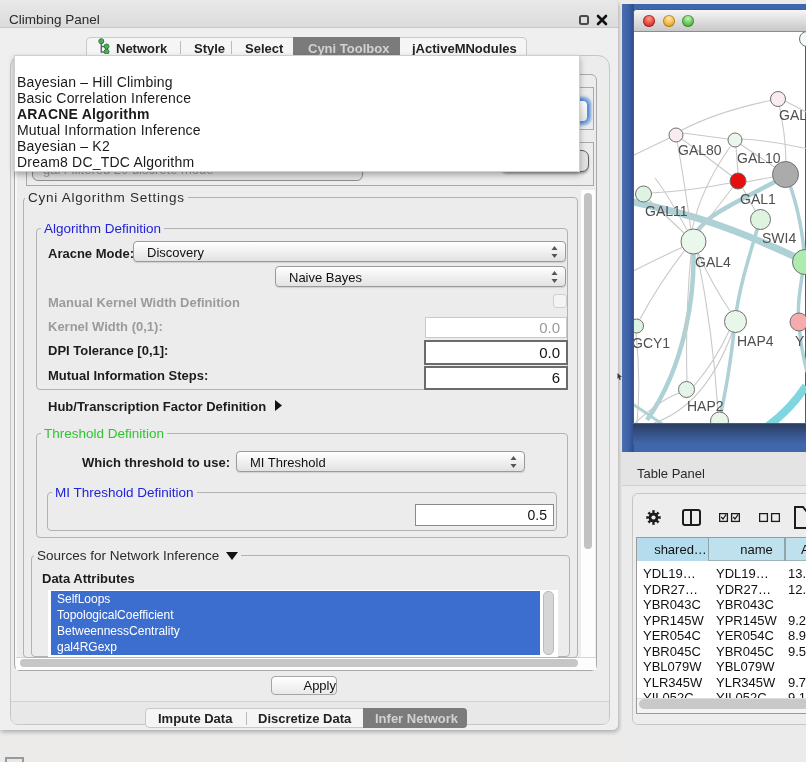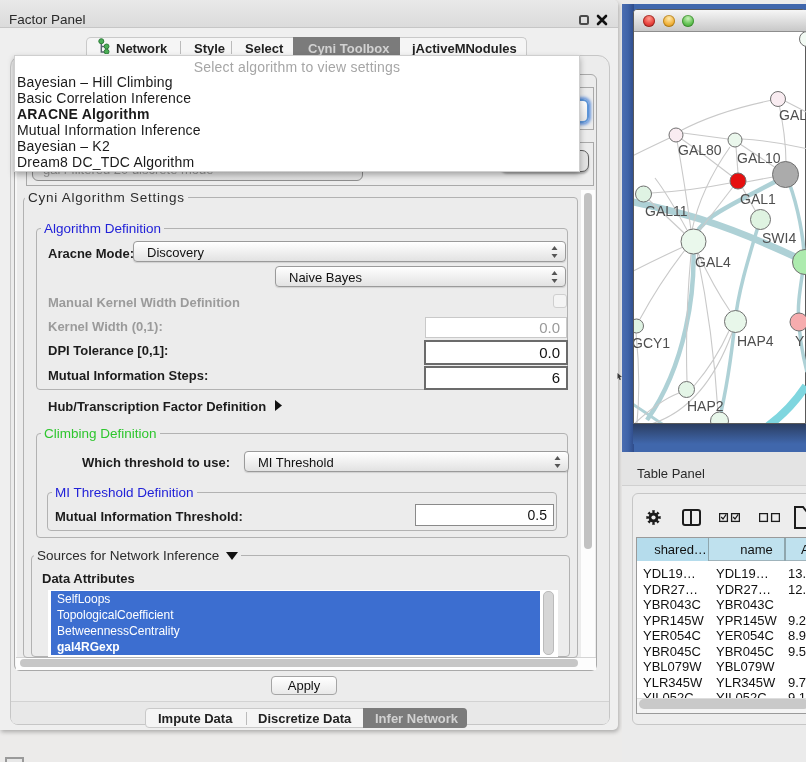--- a/index.html
+++ b/index.html
@@ -27,7 +27,7 @@
 
 <div class="abs" style="left:10px;top:55px;width:600px;height:670px;background:#ececec;border:1px solid #c6c6c6;border-radius:12px 12px 8px 8px;"></div>
 <div class="abs" style="left:11px;top:701px;width:598px;height:23px;background:#e8e8e8;border-top:1px solid #d2d2d2;border-radius:0 0 6px 6px;"></div>
-<div class="abs" style="left:9px;top:12px;font-size:13.5px;color:#2a2a2a;">Factor Panel</div>
+<div class="abs" style="left:9px;top:12px;font-size:13.5px;color:#2a2a2a;">Climbing Panel</div>
 
 <div class="abs" style="left:579px;top:15px;width:10px;height:10px;border:2px solid #4a4a4a;border-radius:2.5px;"></div>
 

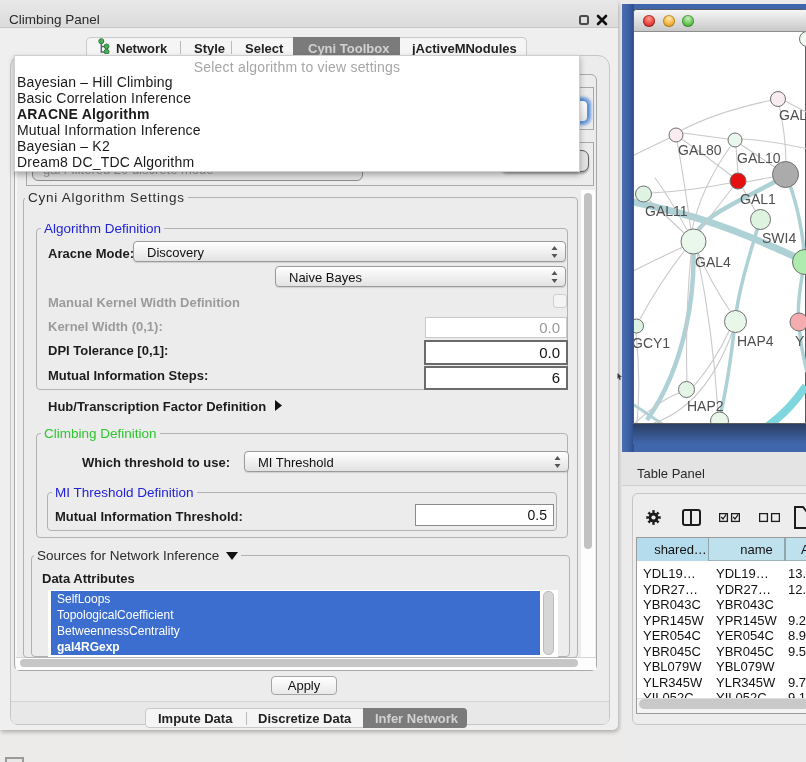--- a/index.html
+++ b/index.html
@@ -149,7 +149,6 @@
 <div class="abs" style="left:375px;top:711px;font-size:13px;font-weight:bold;color:#d2d2d2;">Infer Network</div>
 
 <div class="abs" style="left:14px;top:55px;width:566px;height:117px;background:#fff;border:1px solid #cfcfcf;box-shadow:0 3px 6px rgba(0,0,0,0.3);"></div>
-<div class="abs" style="left:14px;top:59px;width:566px;height:15px;text-align:center;font-size:14px;letter-spacing:0.2px;color:#a6a6a6;">Select algorithm to view settings</div>
 <div class="pitem" style="top:90px;">Basic Correlation Inference</div>
 <div class="pitem" style="top:74px;">Bayesian – Hill Climbing</div>
 <div class="pitem" style="top:106px;font-weight:bold;">ARACNE Algorithm</div>

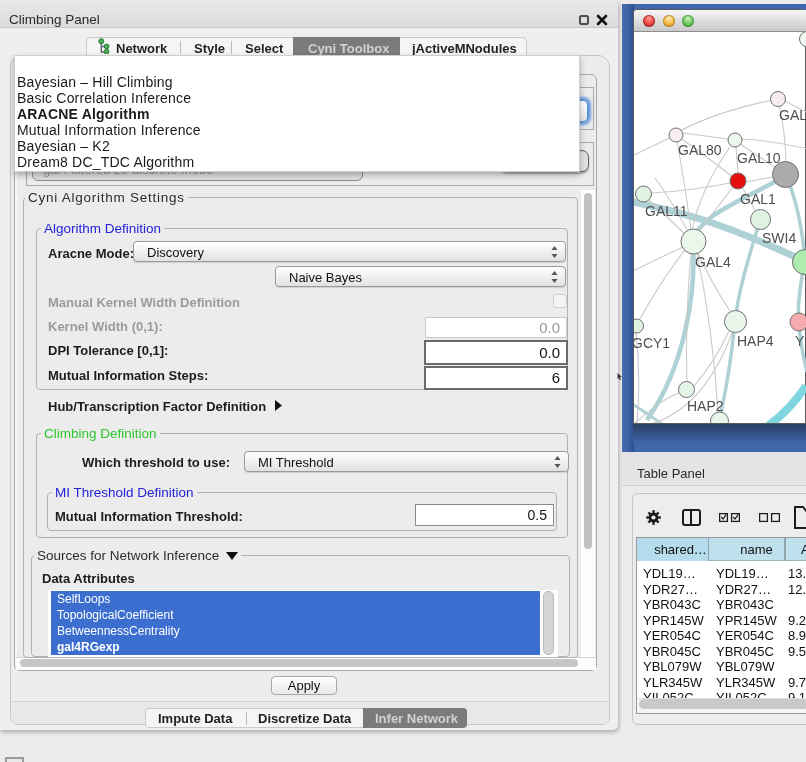--- a/index.html
+++ b/index.html
@@ -109,7 +109,7 @@
     </svg>
 
 <div class="grp" style="left:36px;top:433px;width:532px;height:105px;"></div>
-<div class="grptitle" style="left:41px;top:426px;color:#2ec62e;">Climbing Definition</div>
+<div class="grptitle" style="left:41px;top:426px;color:#2ec62e;">Threshold Definition</div>
 
 <div class="lbl" style="left:82px;top:455px;">Which threshold to use:</div>
 <div class="combo" style="left:236px;top:451px;width:325px;height:21px;margin-left:8px;">

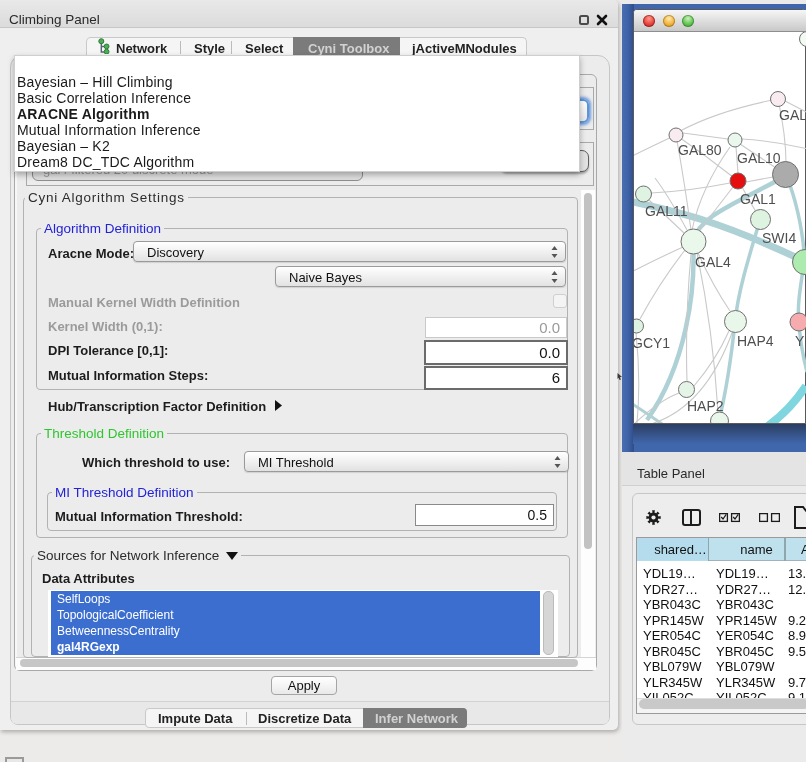--- a/index.html
+++ b/index.html
@@ -112,7 +112,7 @@
 <div class="grptitle" style="left:41px;top:426px;color:#2ec62e;">Threshold Definition</div>
 
 <div class="lbl" style="left:82px;top:455px;">Which threshold to use:</div>
-<div class="combo" style="left:236px;top:451px;width:325px;height:21px;margin-left:8px;">
+<div class="combo" style="left:236px;top:451px;width:289px;height:21px;">
       <span class="ct">MI Threshold</span>
  <svg class="arrows" viewBox="0 0 7 12">
         <path d="M3.5 0 L6.5 4 L0.5 4 Z" fill="#555"></path>

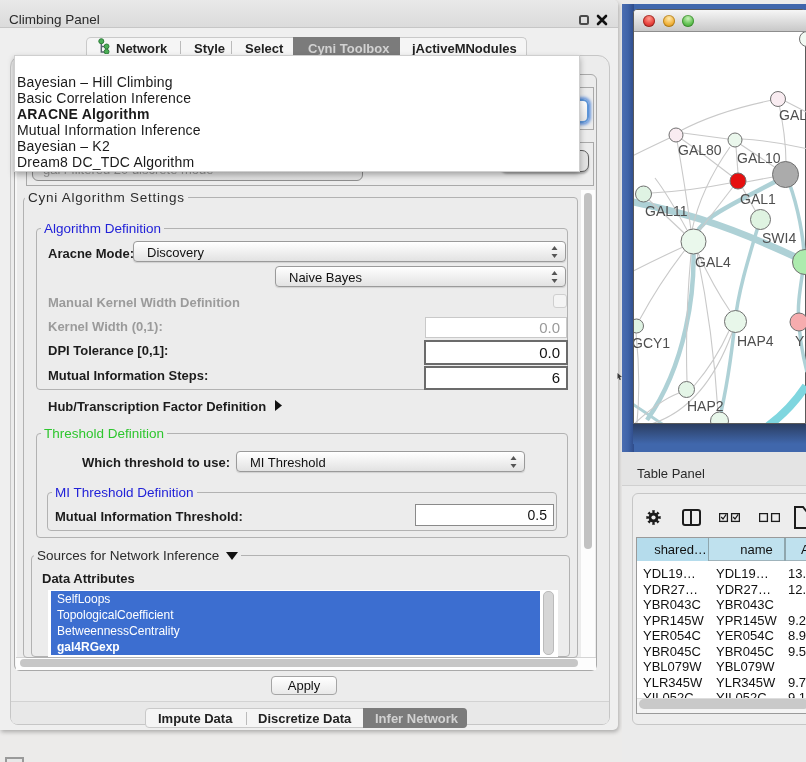--- a/index.html
+++ b/index.html
@@ -123,7 +123,6 @@
 <div class="grp" style="left:47px;top:492px;width:510px;height:39px;"></div>
 <div class="grptitle" style="left:52px;top:485px;color:#2222d8;">MI Threshold Definition</div>
 
-<div class="lbl" style="left:55px;top:509px;">Mutual Information Threshold:</div>
 <div class="field" style="left:415px;top:504px;width:139px;height:22px;border:1px solid #8a8a8a;font-size:14px;line-height:20px;">0.5</div>
 
 <div class="grp" style="left:31px;top:555px;width:539px;height:102px;"></div>

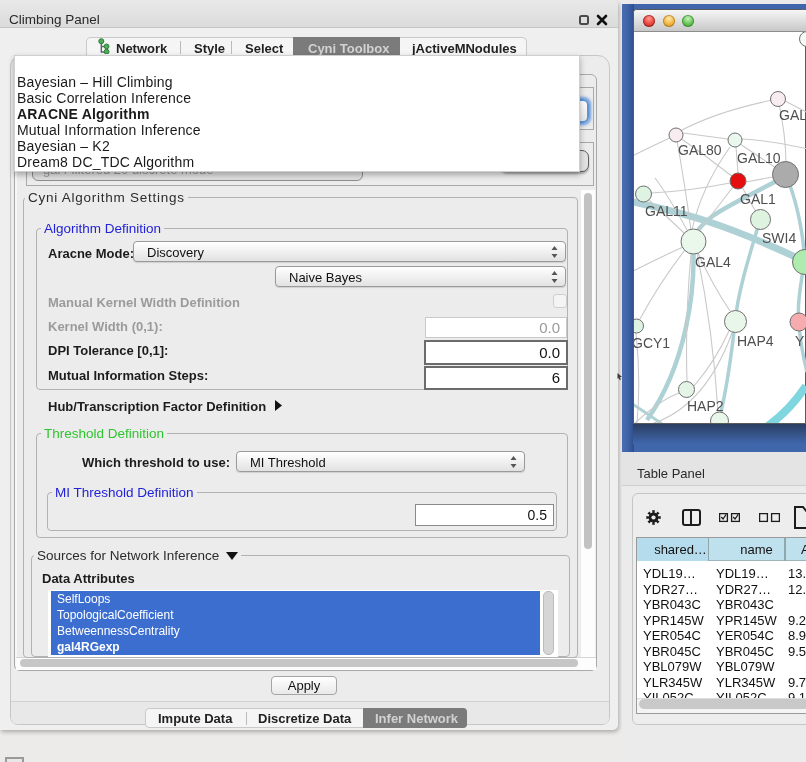--- a/index.html
+++ b/index.html
@@ -135,7 +135,7 @@
 <div class="abs" style="left:57px;top:592px;font-size:12px;color:#fff;">SelfLoops</div>
 <div class="abs" style="left:57px;top:608px;font-size:12px;color:#fff;">TopologicalCoefficient</div>
 <div class="abs" style="left:57px;top:624px;font-size:12px;color:#fff;">BetweennessCentrality</div>
-<div class="abs" style="left:57px;top:640px;font-size:12px;color:#fff;font-weight:bold;">gal4RGexp</div>
+<div class="abs" style="left:57px;top:640px;font-size:12px;color:#fff;">gal4RGexp</div>
 <div class="abs" style="left:543px;top:591px;width:11px;height:64px;background:#d6d6d6;border-radius:5px;border:1px solid #bbb;"></div>
 
 <div class="abs" style="left:271px;top:676px;width:66px;height:19px;background:linear-gradient(#ffffff,#e9e9e9);border:1px solid #a5a5a5;border-radius:4px;text-align:center;font-size:13px;color:#111;line-height:18px;">Apply</div>

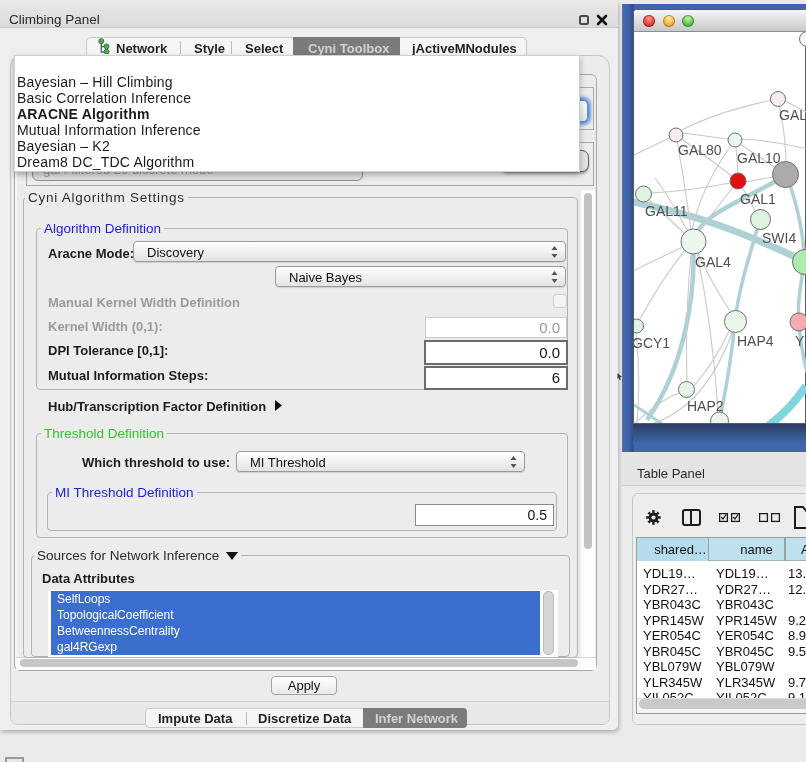--- a/index.html
+++ b/index.html
@@ -138,7 +138,7 @@
 <div class="abs" style="left:57px;top:640px;font-size:12px;color:#fff;">gal4RGexp</div>
 <div class="abs" style="left:543px;top:591px;width:11px;height:64px;background:#d6d6d6;border-radius:5px;border:1px solid #bbb;"></div>
 
-<div class="abs" style="left:271px;top:676px;width:66px;height:19px;background:linear-gradient(#ffffff,#e9e9e9);border:1px solid #a5a5a5;border-radius:4px;text-align:center;font-size:13px;color:#111;line-height:18px;">Apply</div>
+<div class="abs" style="left:271px;top:676px;width:66px;height:19px;background:linear-gradient(#ffffff,#e9e9e9);border:1px solid #a5a5a5;border-radius:4px;text-align:right;font-size:13px;color:#111;line-height:18px;">Apply</div>
 
 <div class="abs" style="left:145px;top:708px;width:322px;height:20px;background:#f5f5f5;border:1px solid #c9c9c9;border-radius:4px;"></div>
 <div class="abs" style="left:363px;top:708px;width:104px;height:20px;background:#7b7b7b;border-radius:0 4px 4px 0;"></div>

